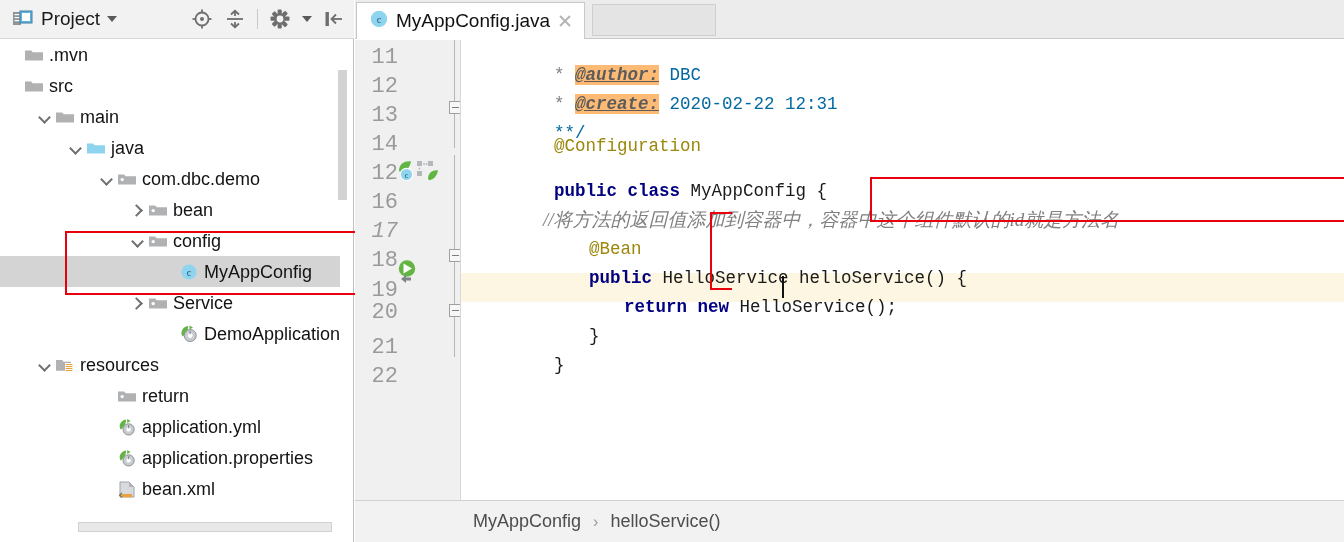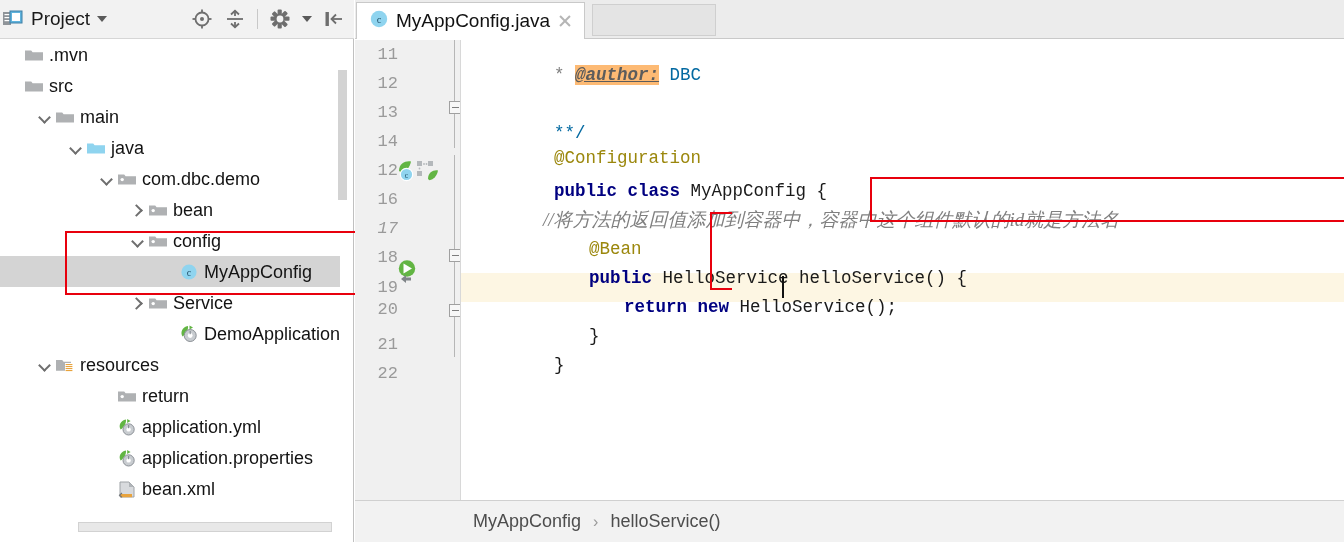--- a/index.html
+++ b/index.html
@@ -21,7 +21,7 @@
     background: #f2f2f2; border-bottom: 1px solid #d6d6d6;
     display: flex; align-items: center;
   }
-  .pt-left { display: flex; align-items: center; gap: 7px; padding-left: 2px; }
+  .pt-left { display: flex; align-items: center; gap: 7px; padding-left: 12px; }
   #panel-title { font-size: 19px; color: #1a1a1a; }
   .caret-down {
     width: 0; height: 0; border-left: 5px solid transparent;

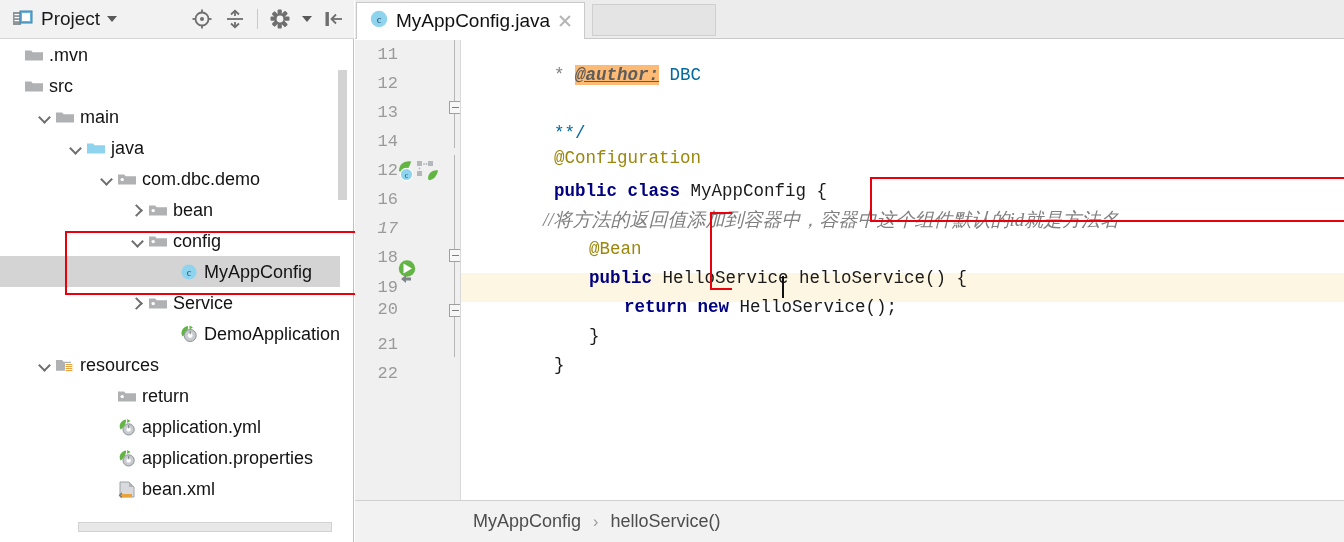--- a/index.html
+++ b/index.html
@@ -111,7 +111,7 @@
     background: #f0f0f0;
   }
   .lnum {
-    position: absolute; right: 62px; font-size: 17px; color: #9a9a9a;
+    position: absolute; right: 62px; font-size: 22px; color: #9a9a9a;
     font-family: "Liberation Mono", monospace; text-align: right; width: 40px;
   }
   .gutter-icon { position: absolute; }

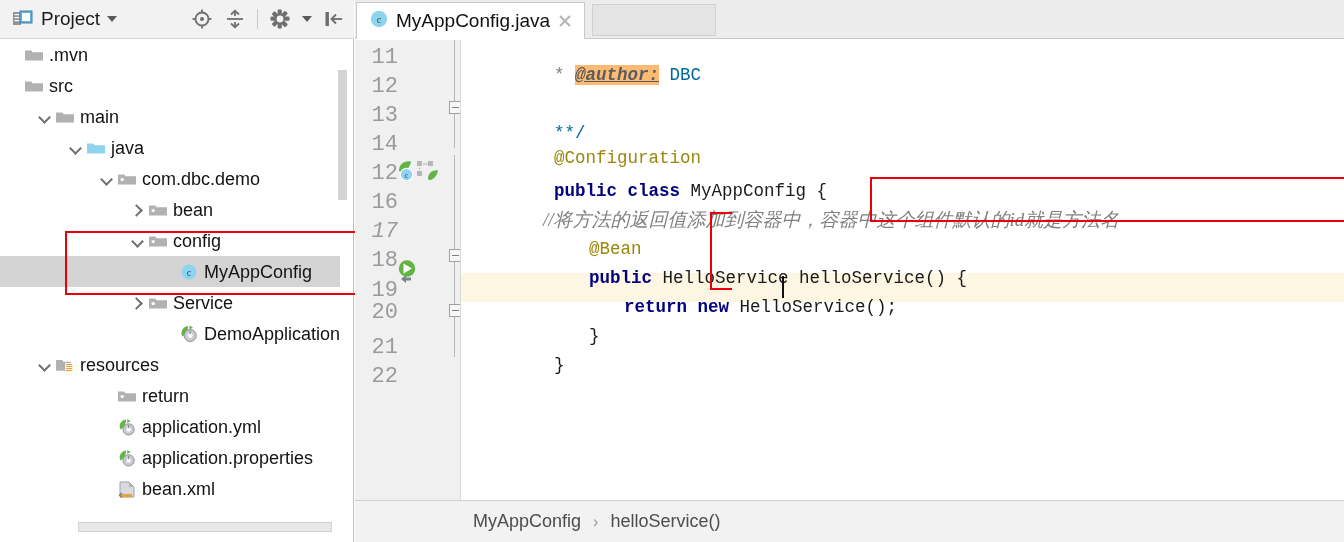--- a/index.html
+++ b/index.html
@@ -462,6 +462,9 @@
         <span class="jstar">*</span><span class="jdoc"> </span><span class="jtag">@author:</span><span class="jdoc"> </span><span class="jdoc">DBC</span>
       </div>
 
+      <div class="cline" style="top:34px; left:9px;">
+        <span class="jstar">*</span><span class="jdoc"> </span><span class="jtag">@create:</span><span class="jdoc"> </span><span class="jdoc">2020-02-22 12:31</span>
+      </div>
 
       <div class="cline" style="top:63px; left:9px;">
         <span class="jdoc">**/</span>

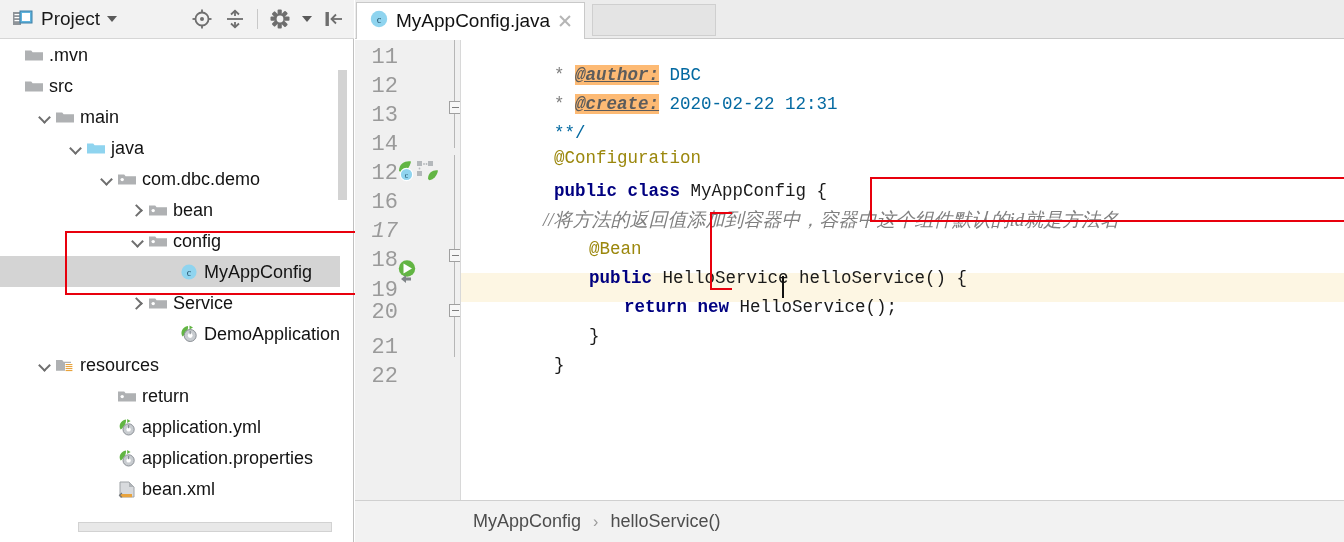--- a/index.html
+++ b/index.html
@@ -470,7 +470,7 @@
         <span class="jdoc">**/</span>
       </div>
 
-      <div class="cline" style="top:88px; left:9px;text-align:right;">
+      <div class="cline" style="top:76px; left:9px;text-align:right;">
         <span class="anno">@Configuration</span>
       </div>
 

